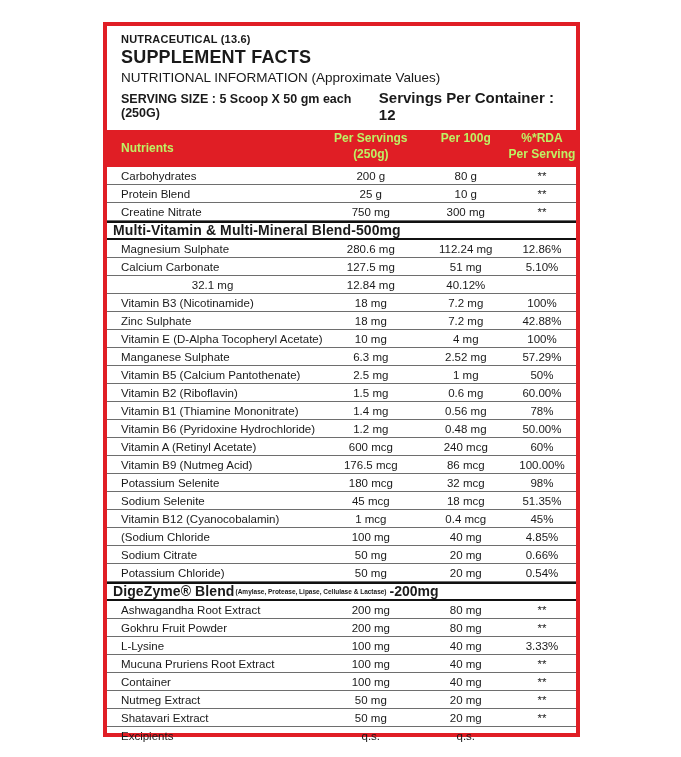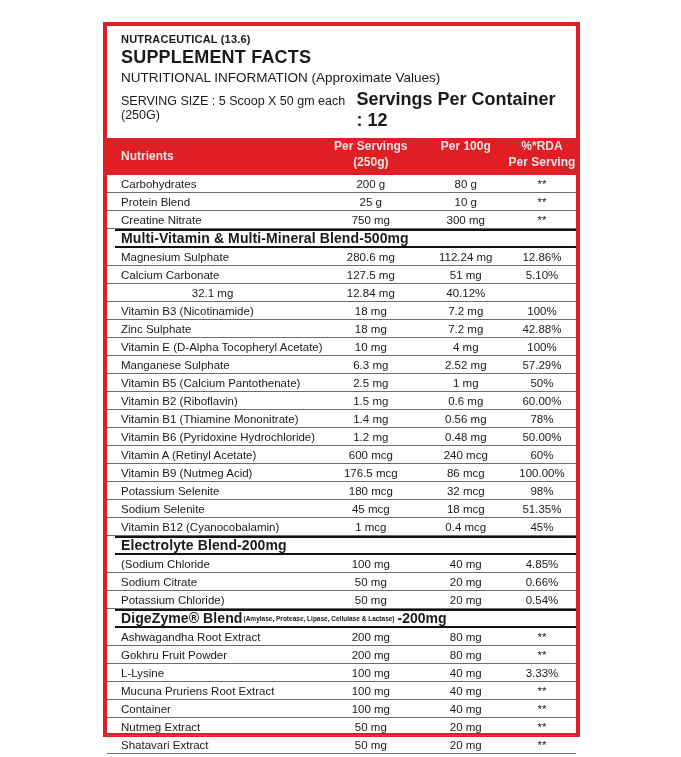--- a/index.html
+++ b/index.html
@@ -27,7 +27,7 @@
     display: flex; justify-content: space-between; align-items: baseline;
     margin-top: 4px; margin-bottom: 3px;
   }
-  .serving-size { font-size: 12.5px; font-weight: normal; }
+  .serving-size { font-size: 12.5px; font-weight: bold; }
   .servings-count { font-size: 18px; font-weight: bold; }
   .thead {
     background: var(--red, #E01E25);

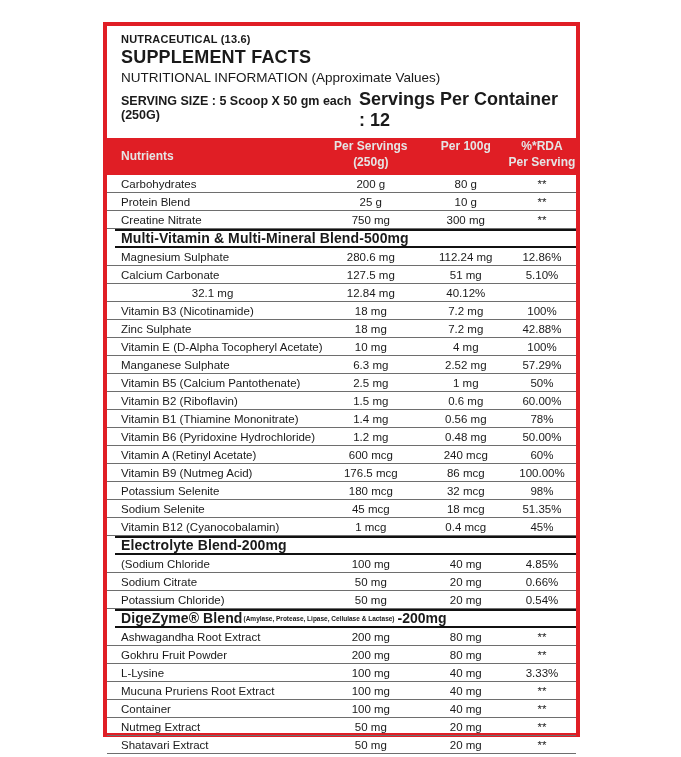--- a/index.html
+++ b/index.html
@@ -28,7 +28,7 @@
     margin-top: 4px; margin-bottom: 3px;
   }
   .serving-size { font-size: 12.5px; font-weight: bold; }
-  .servings-count { font-size: 18px; font-weight: bold; }
+  .servings-count { font-size: 15px; font-weight: bold; }
   .thead {
     background: var(--red, #E01E25);
     color: #e5e5e5;

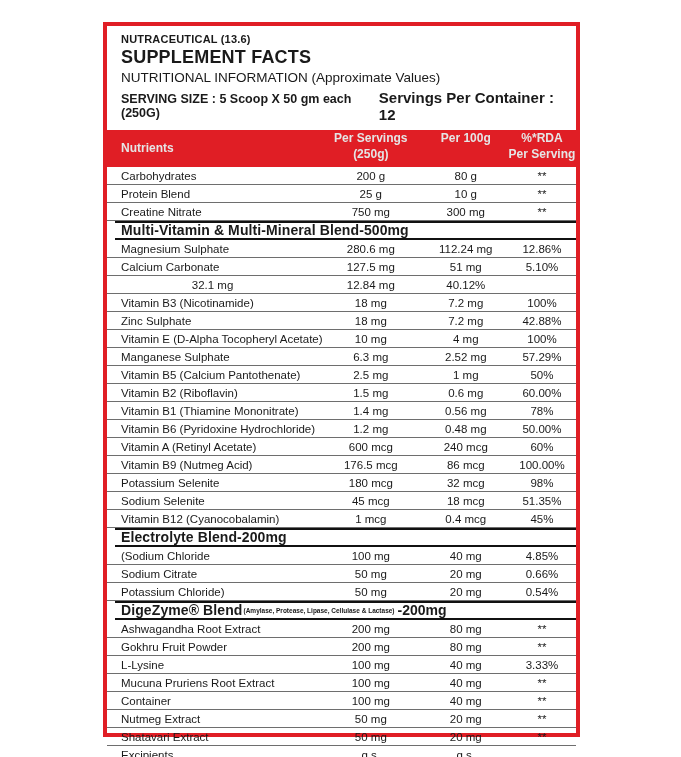--- a/index.html
+++ b/index.html
@@ -31,7 +31,7 @@
   .servings-count { font-size: 15px; font-weight: bold; }
   .thead {
     background: var(--red, #E01E25);
-    color: #e5e5e5;
+    color: #bef264;
     display: grid;
     grid-template-columns: 45% 22.5% 18% 14.5%;
     height: 37px;

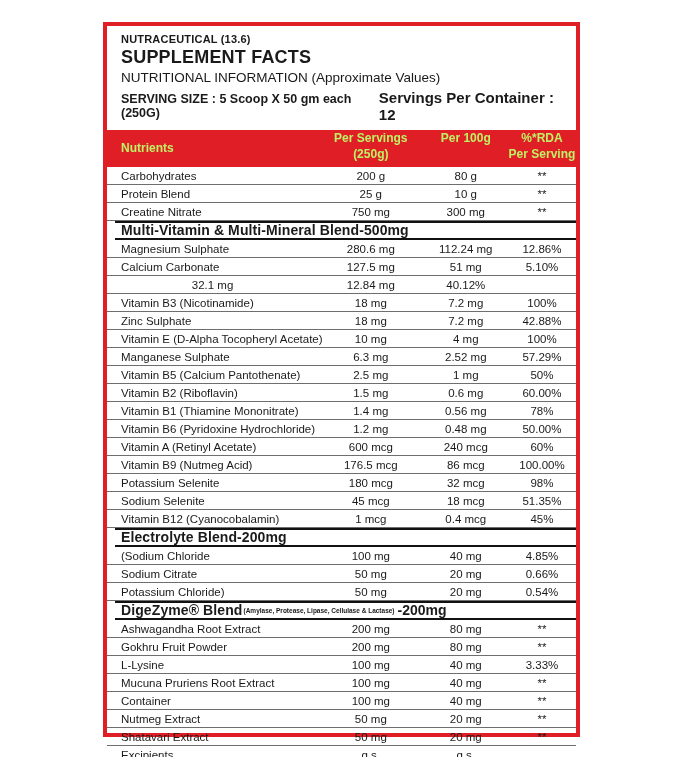--- a/index.html
+++ b/index.html
@@ -66,7 +66,6 @@
     line-height: 15px;
     display: flex;
     align-items: center;
-    margin-left: 8px;
   }
   .section-main { font-size: 14px; font-weight: bold; letter-spacing: 0.1px; }
   .section-small { font-size: 6.5px; font-weight: bold; margin-left: 1px; }

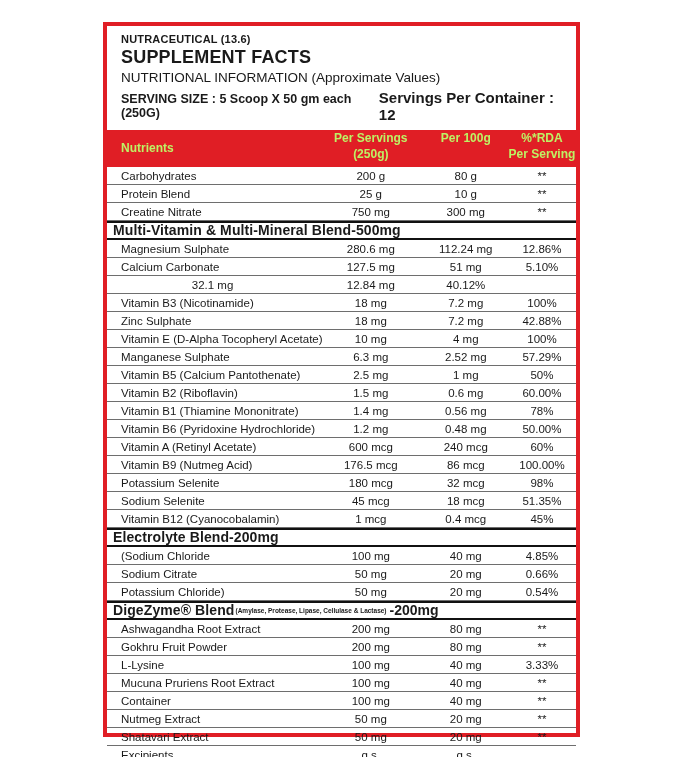--- a/index.html
+++ b/index.html
@@ -217,9 +217,6 @@
         <div class="cell-val">0.4 mcg</div>
         <div class="cell-val">45%</div>
       </div>
-      <div class="section-row">
-        <span class="section-main">Electrolyte Blend-200mg</span>
-      </div>
       <div class="row">
         <div class="cell-name">(Sodium Chloride</div>
         <div class="cell-val">100 mg</div>

